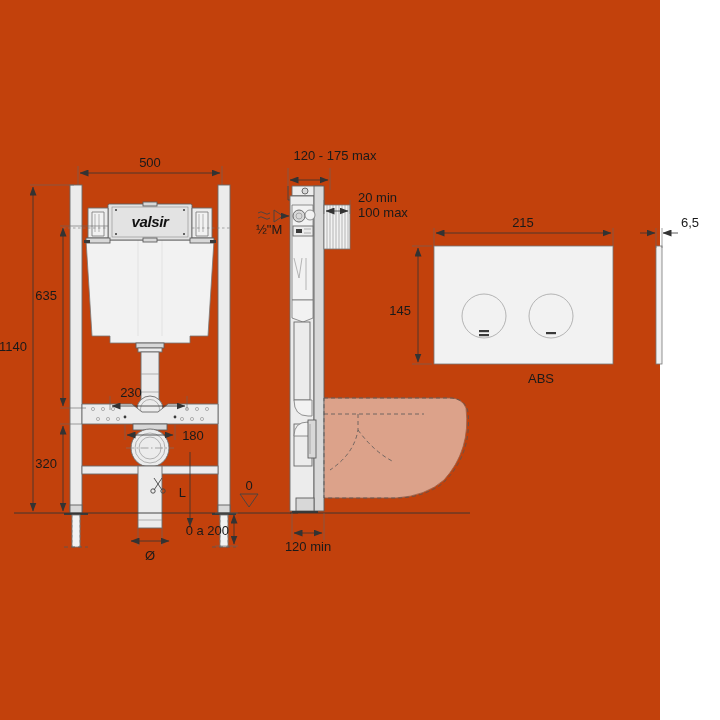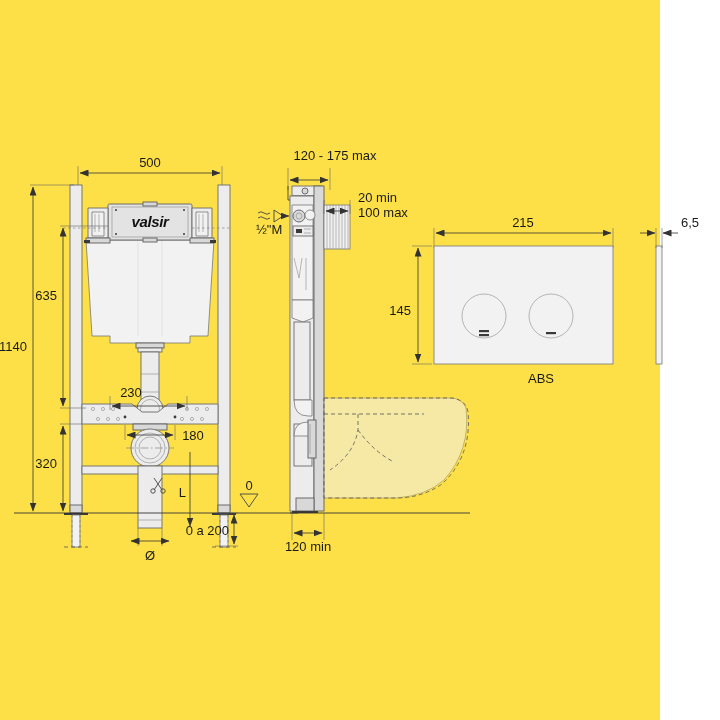--- a/index.html
+++ b/index.html
@@ -5,7 +5,7 @@
   html,body{margin:0;padding:0;background:#fff;}
   body{width:720px;height:720px;overflow:hidden;
        font-family:"Liberation Sans", sans-serif;}
-  #stage{position:relative;width:660px;height:720px;background:#fde047;}
+  #stage{position:relative;width:660px;height:720px;background:#c2410c;}
   svg{display:block;}
   .dimtext{font-family:"Liberation Sans", sans-serif;font-size:13px;fill:#1a1a1a;}
   .logotext{font-family:"Liberation Sans", sans-serif;font-size:15px;font-weight:bold;

